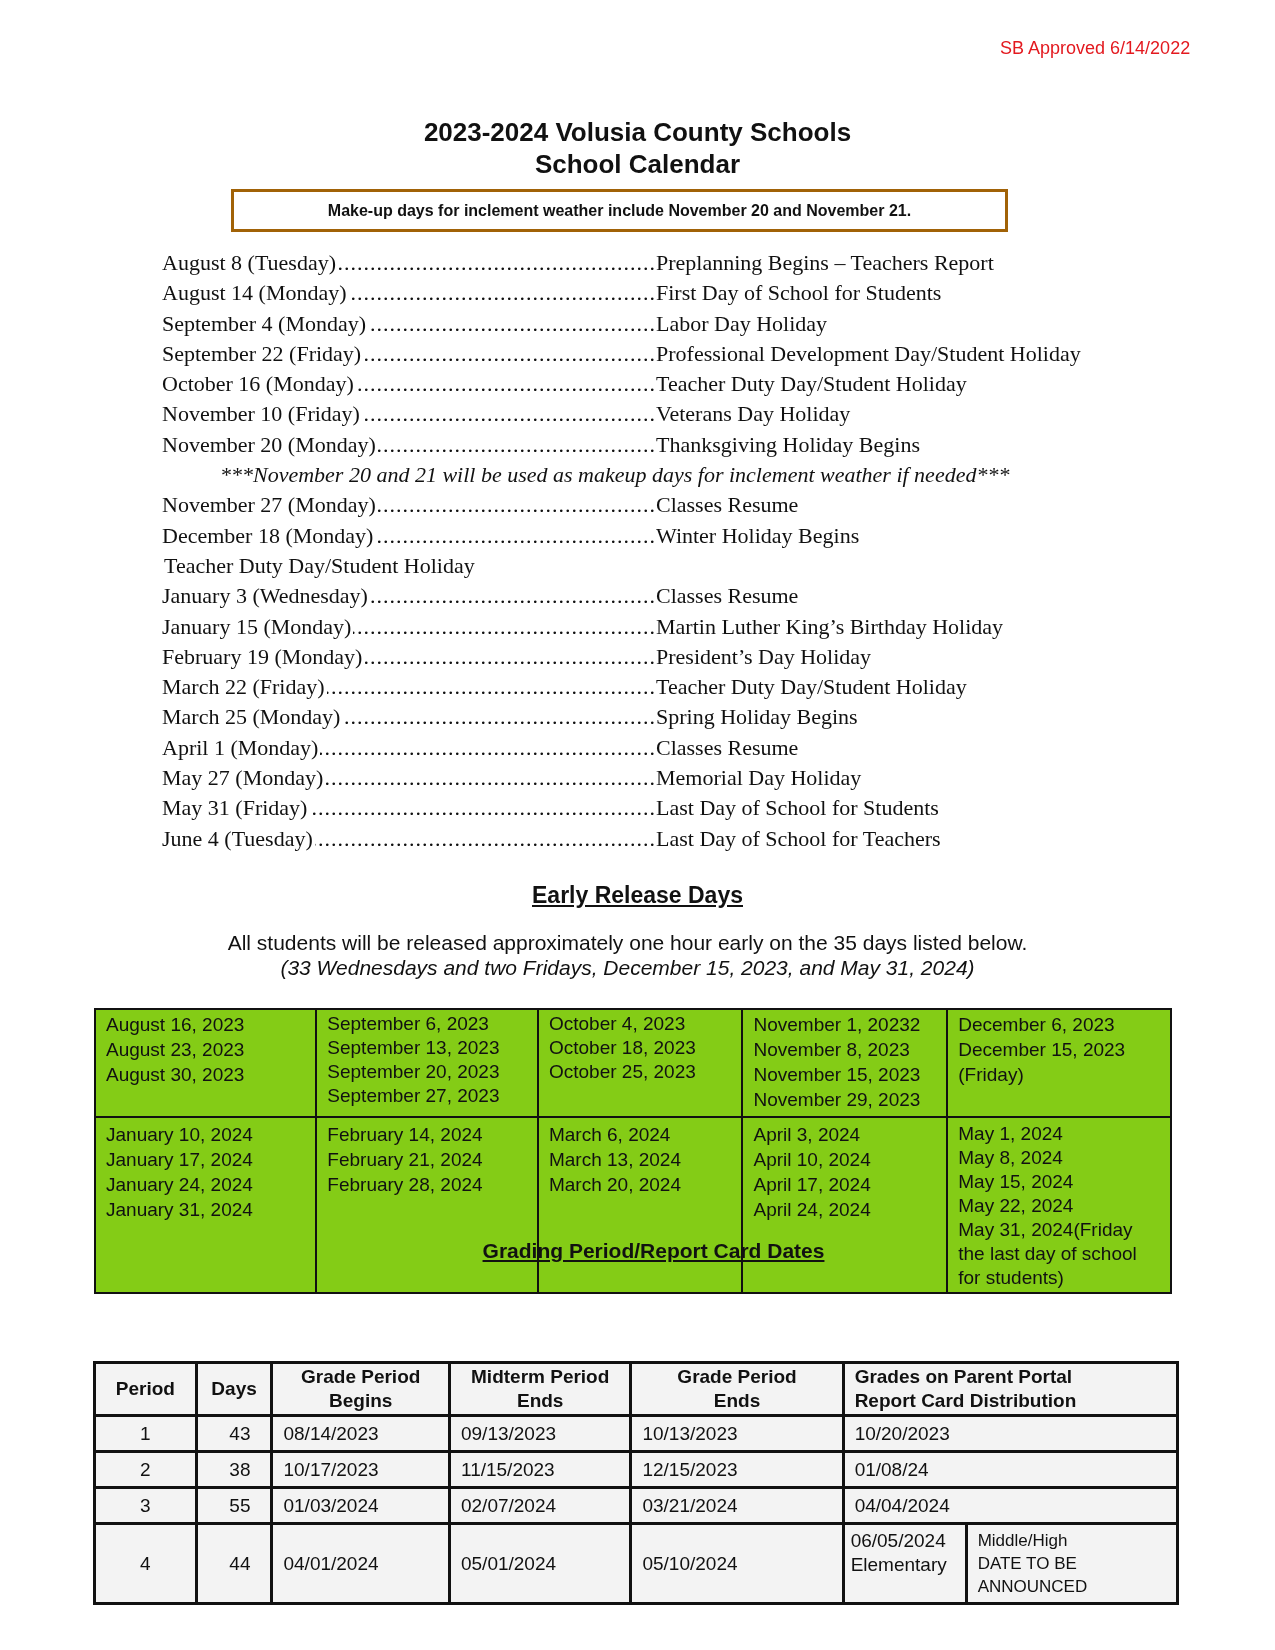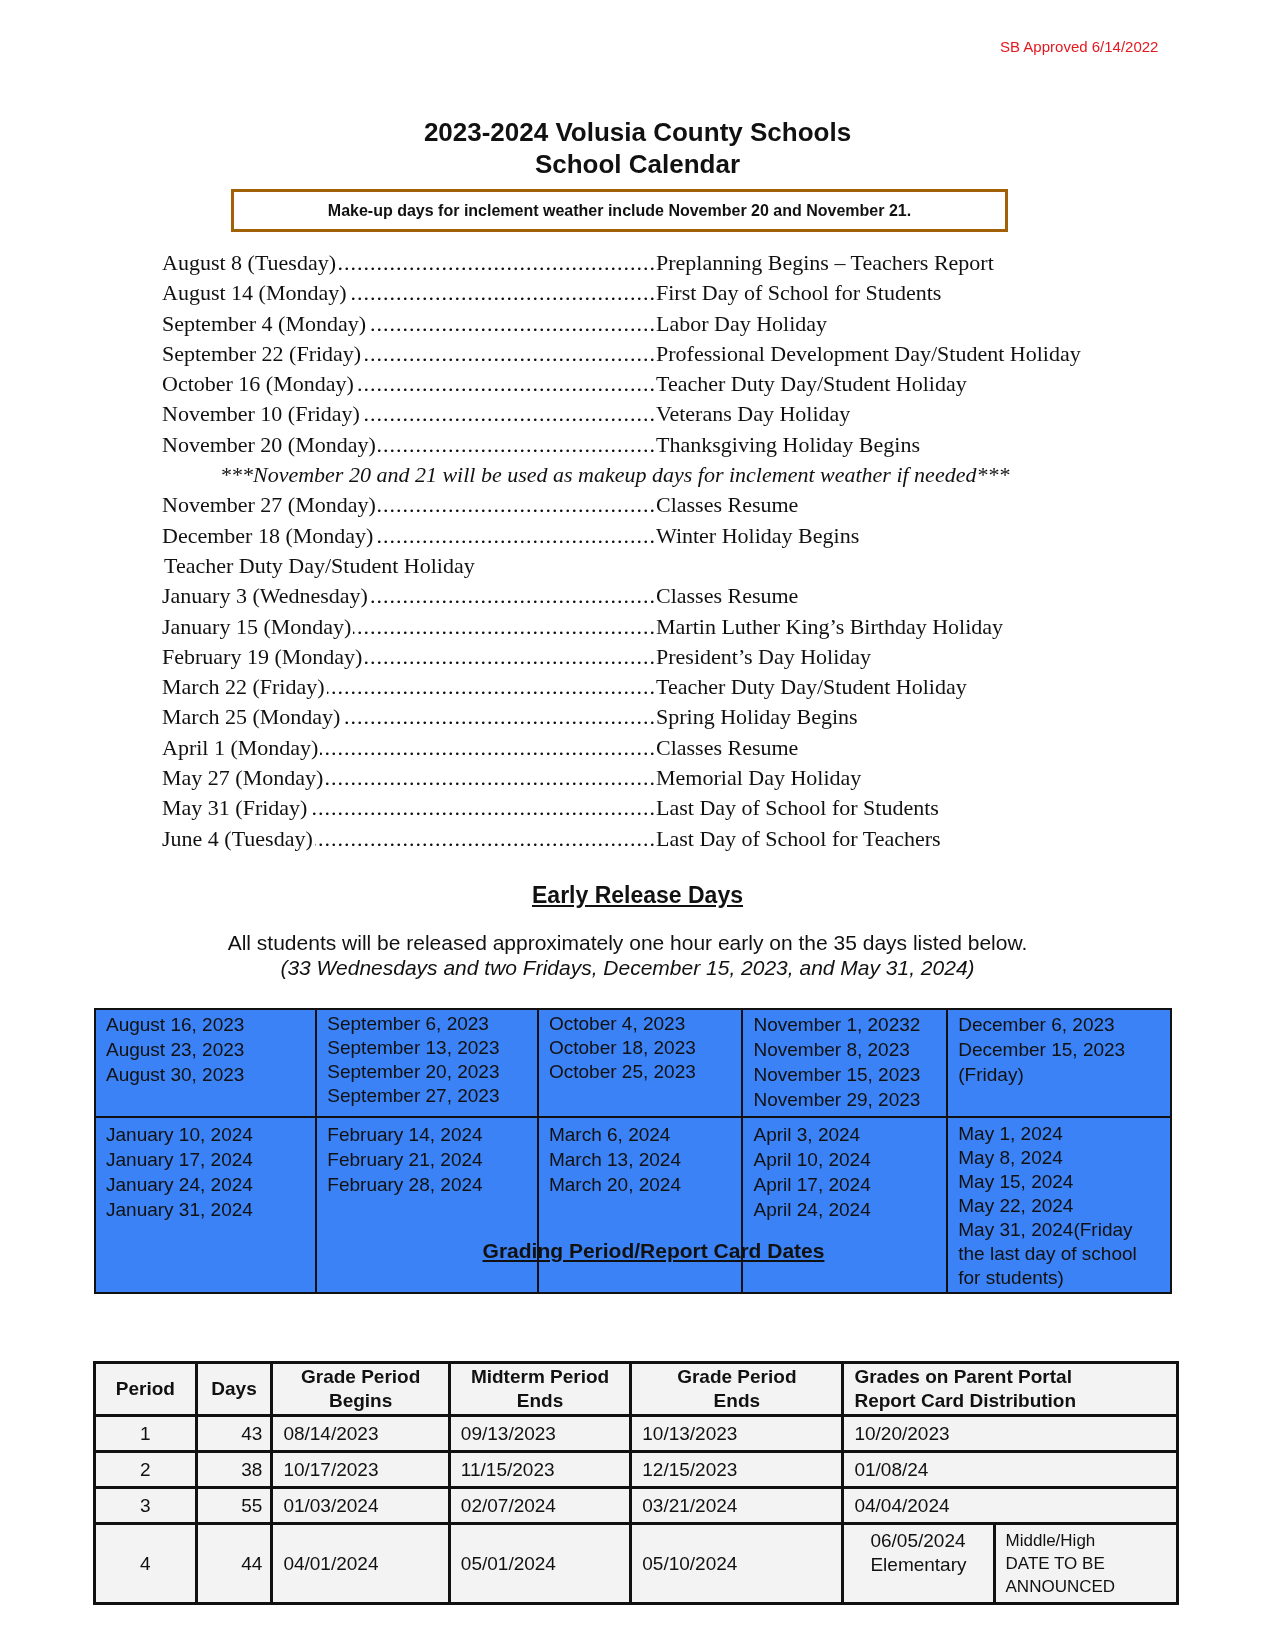--- a/index.html
+++ b/index.html
@@ -12,7 +12,7 @@
     }
     .approved {
       position: absolute; top: 38px; left: 1000px;
-      color: #e3191f; font-size: 15px;
+      color: #e3191f; font-size: 18px;
     }
     .title {
       position: absolute; top: 116px; left: 0; width: 1275px;

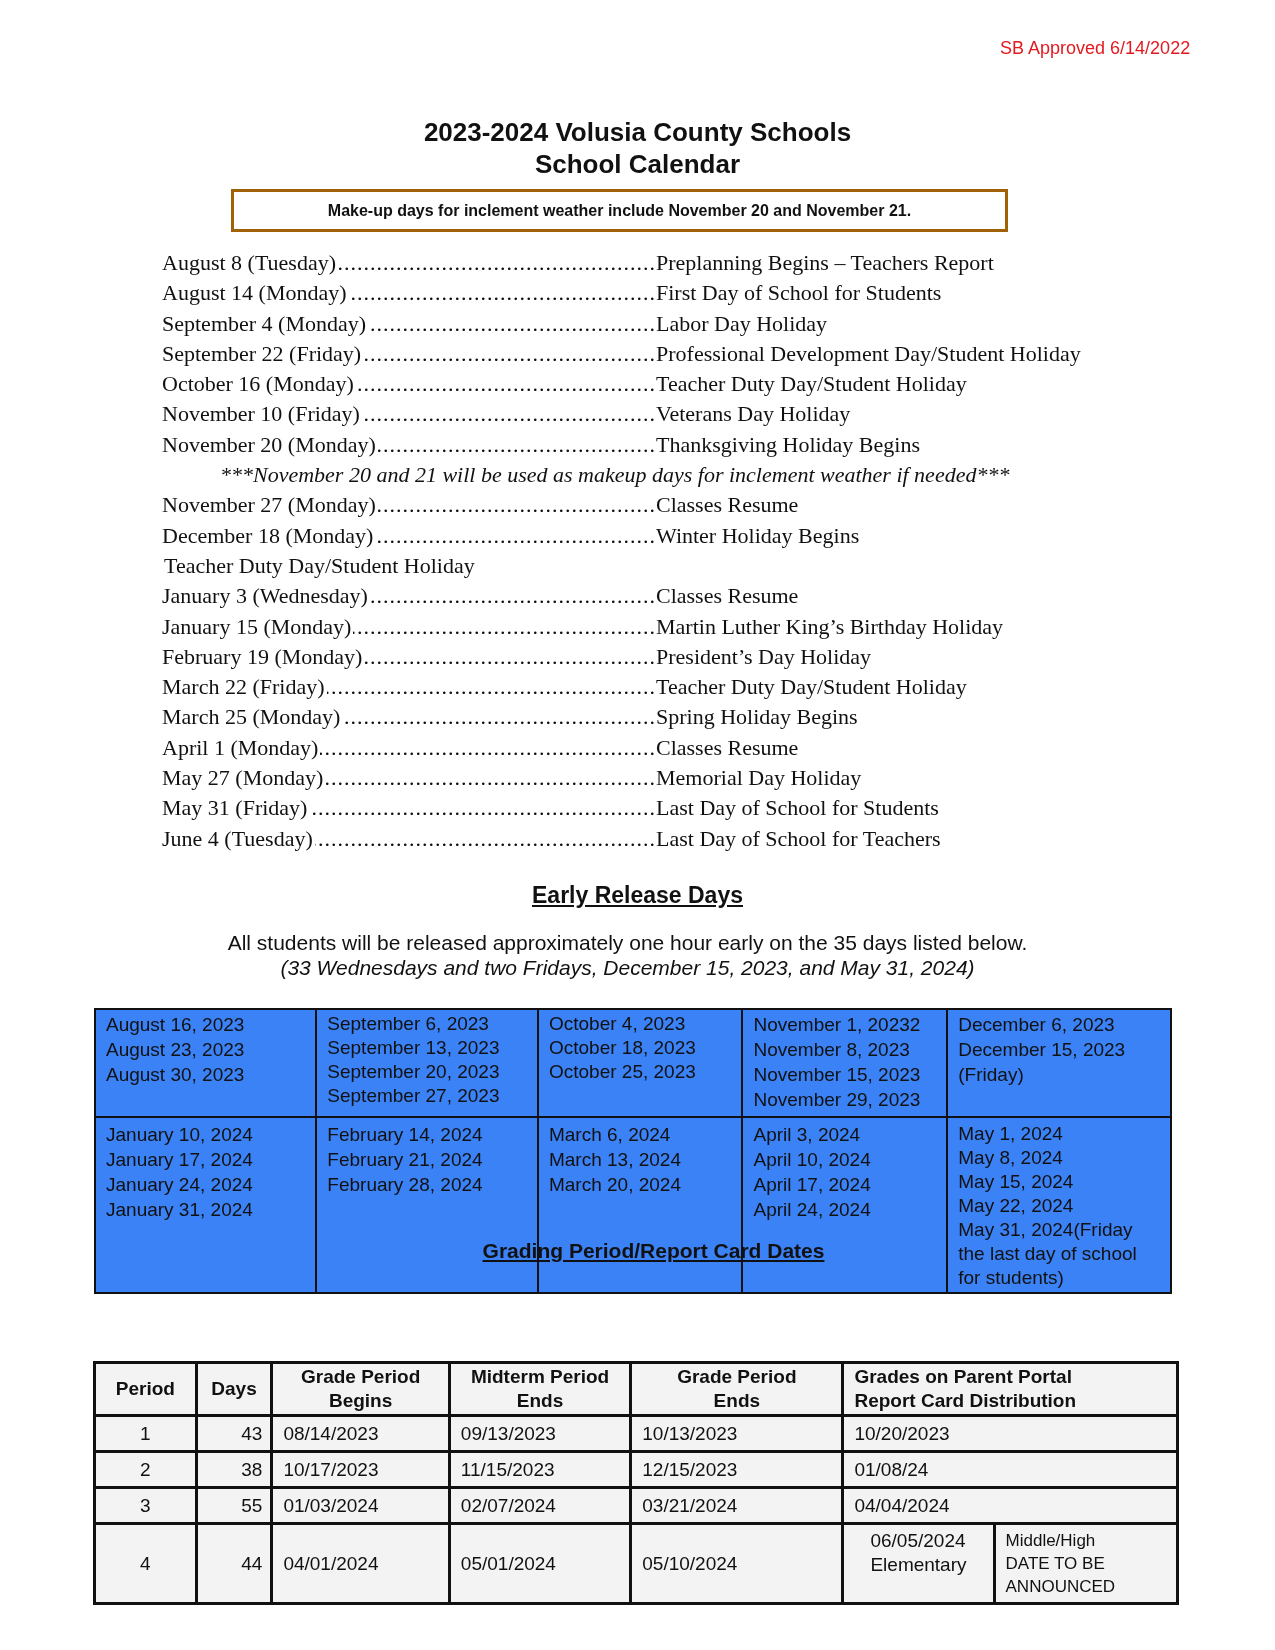--- a/index.html
+++ b/index.html
@@ -57,7 +57,7 @@
     table { border-collapse: collapse; position: absolute; }
     .erd-table {
       top: 1008px; left: 94px; width: 1078px;
-      font-size: 19px; background: #3b82f6;
+      font-size: 19px; background: #84cc16;
     }
     .erd-table td {
       border: 2px solid #111; vertical-align: top;

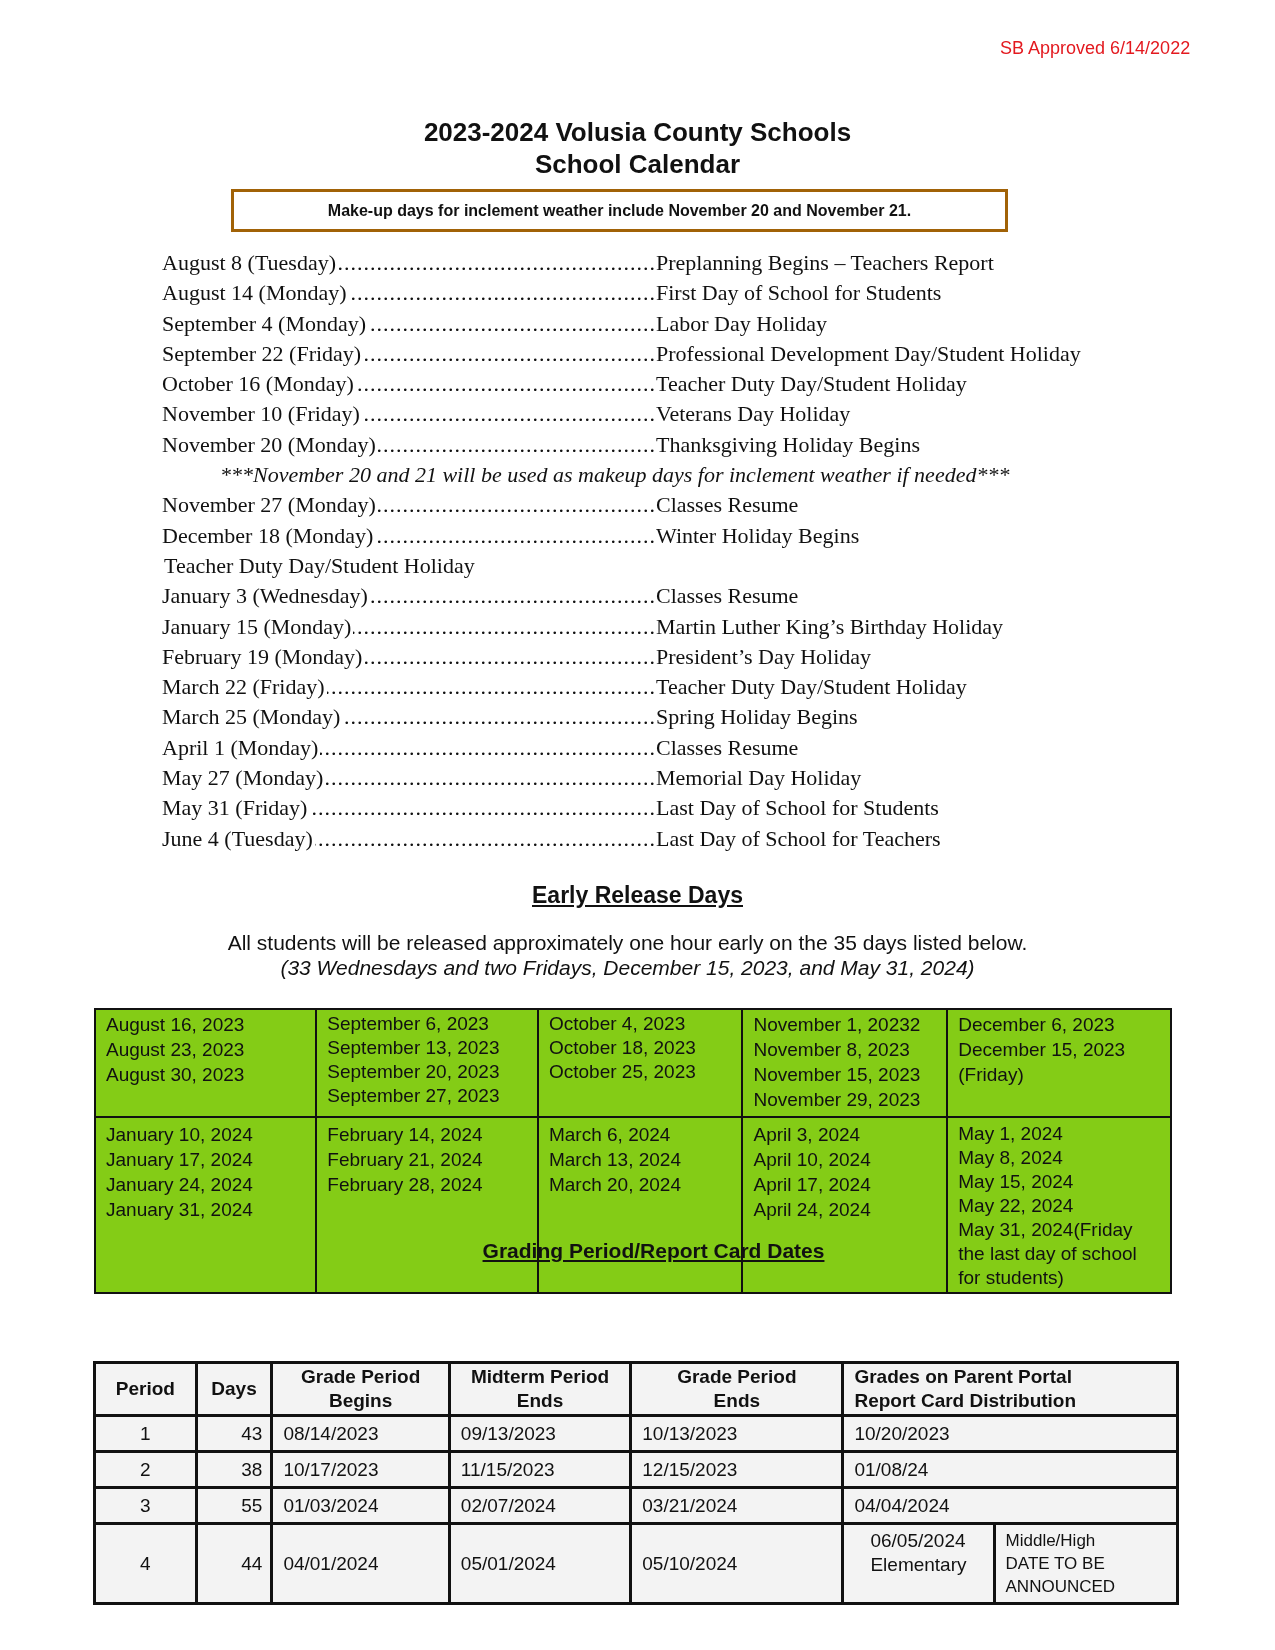--- a/index.html
+++ b/index.html
@@ -82,7 +82,7 @@
     .gp-table th.left { text-align: left; padding-left: 10px; border-radius: 26px; }
     .gp-table td { padding: 0 10px; height: 36px; }
     .gp-table td.c { text-align: center; }
-    .gp-table td.r { text-align: right; padding-right: 8px; }
+    .gp-table td.r { text-align: right; padding-right: 20px; }
     .gp-table tr.last td { height: 74px; }
     .split { display: flex; height: 100%; }
     .split .elem { flex: 0 0 123px; border-right: 3px solid #111; padding: 4px 26px; line-height: 24px; }

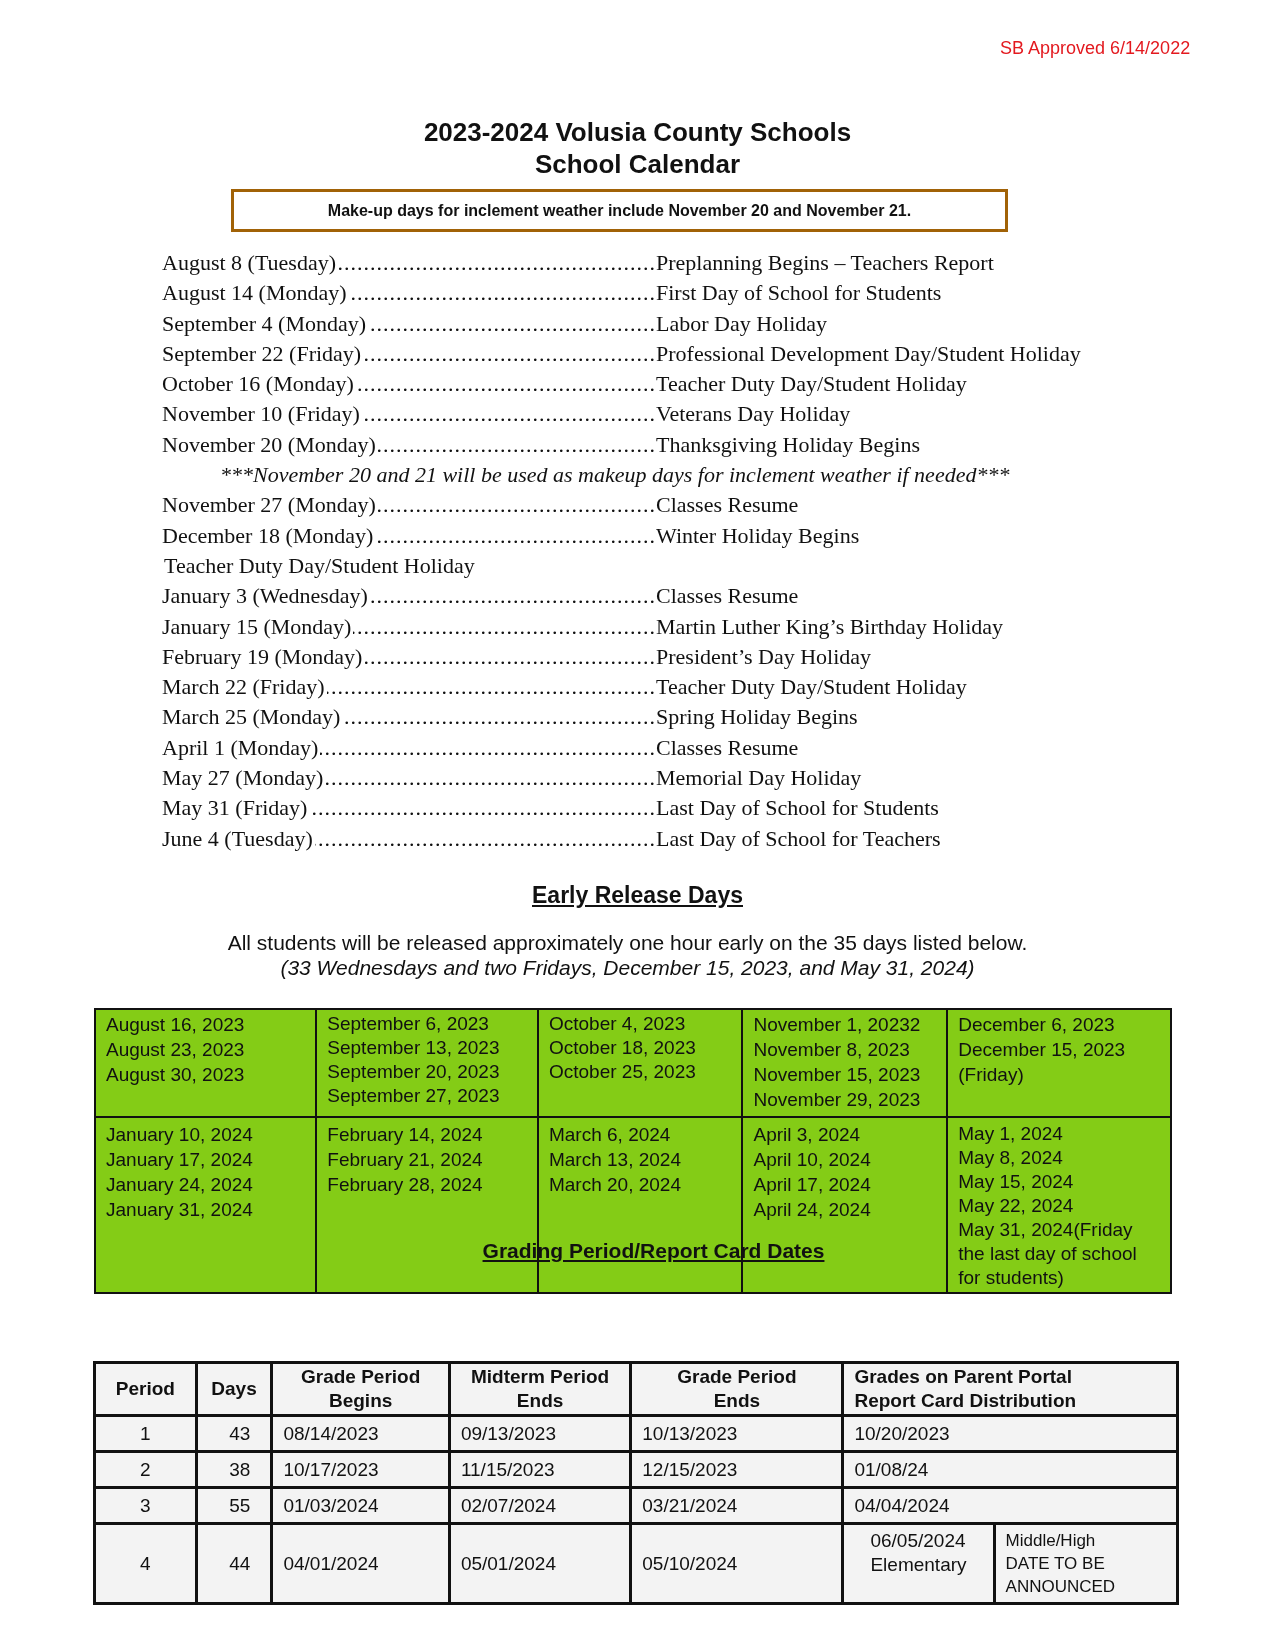--- a/index.html
+++ b/index.html
@@ -85,7 +85,7 @@
     .gp-table td.r { text-align: right; padding-right: 20px; }
     .gp-table tr.last td { height: 74px; }
     .split { display: flex; height: 100%; }
-    .split .elem { flex: 0 0 123px; border-right: 3px solid #111; padding: 4px 26px; line-height: 24px; }
+    .split .elem { flex: 0 0 123px; border-right: 3px solid #111; padding: 4px 6px; line-height: 24px; }
     .split .mh { padding: 4px 10px; font-size: 17px; line-height: 23px; }
     td.split-cell { padding: 0 !important; }
   </style>

